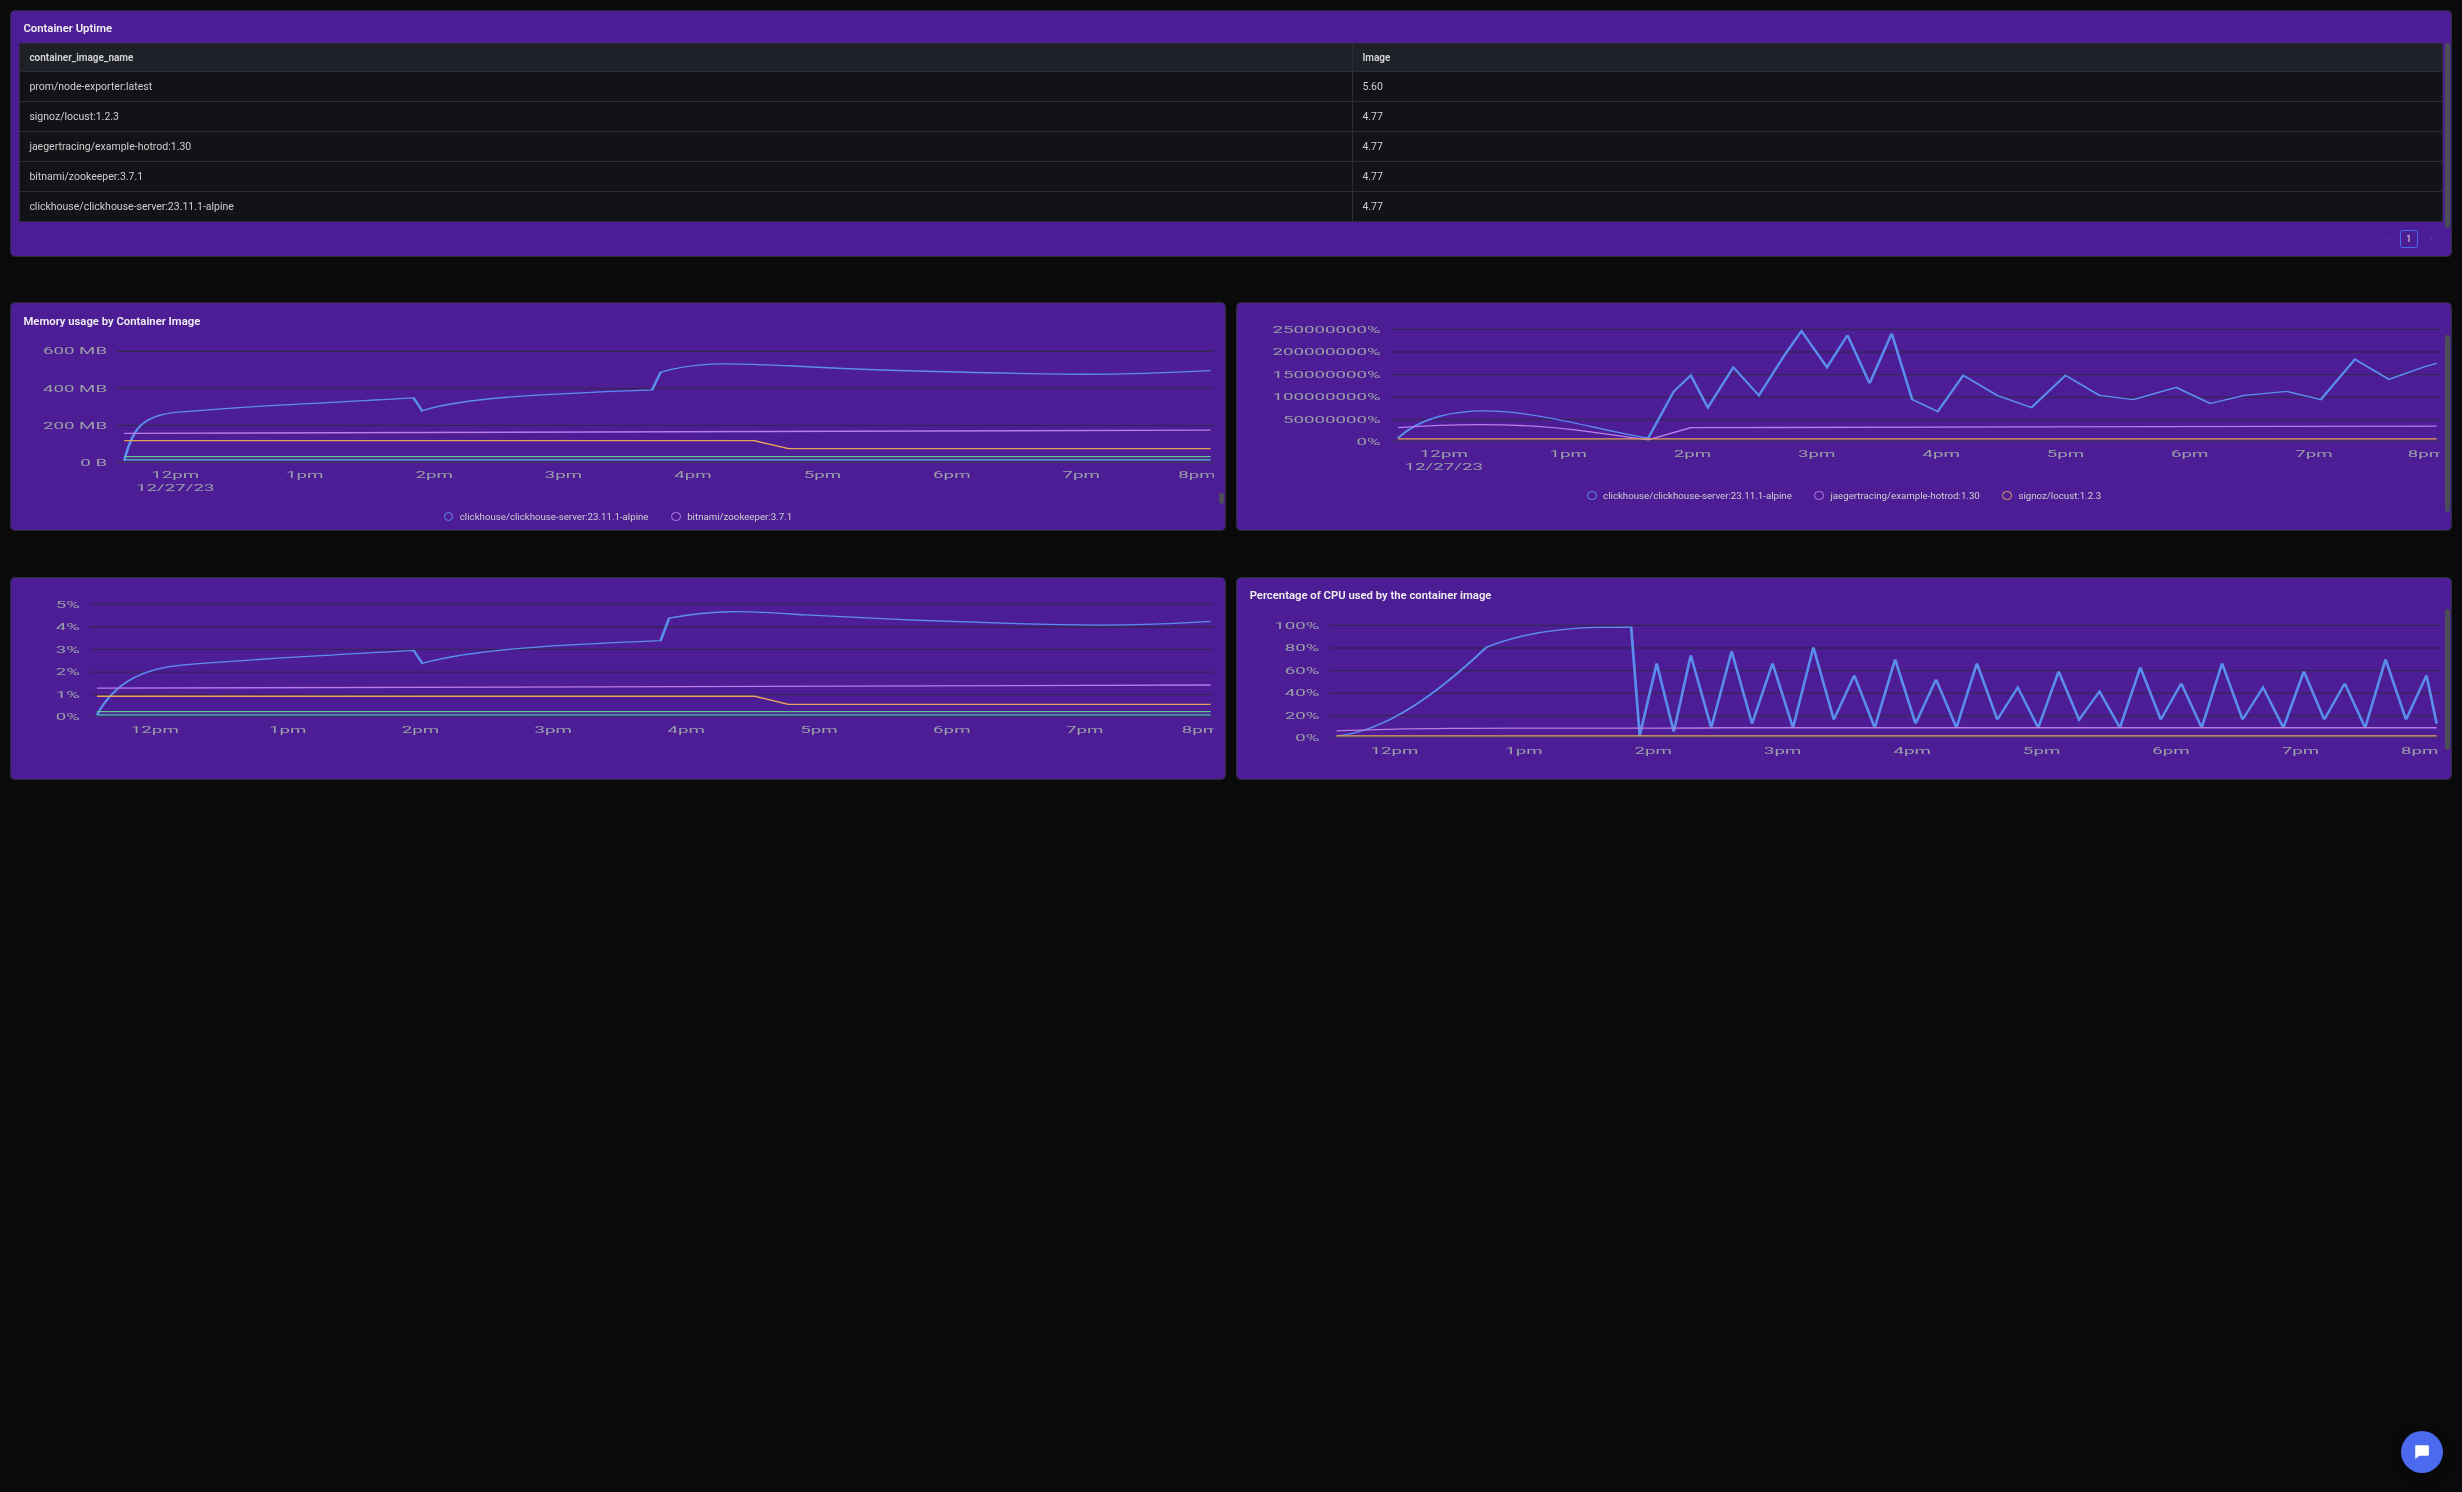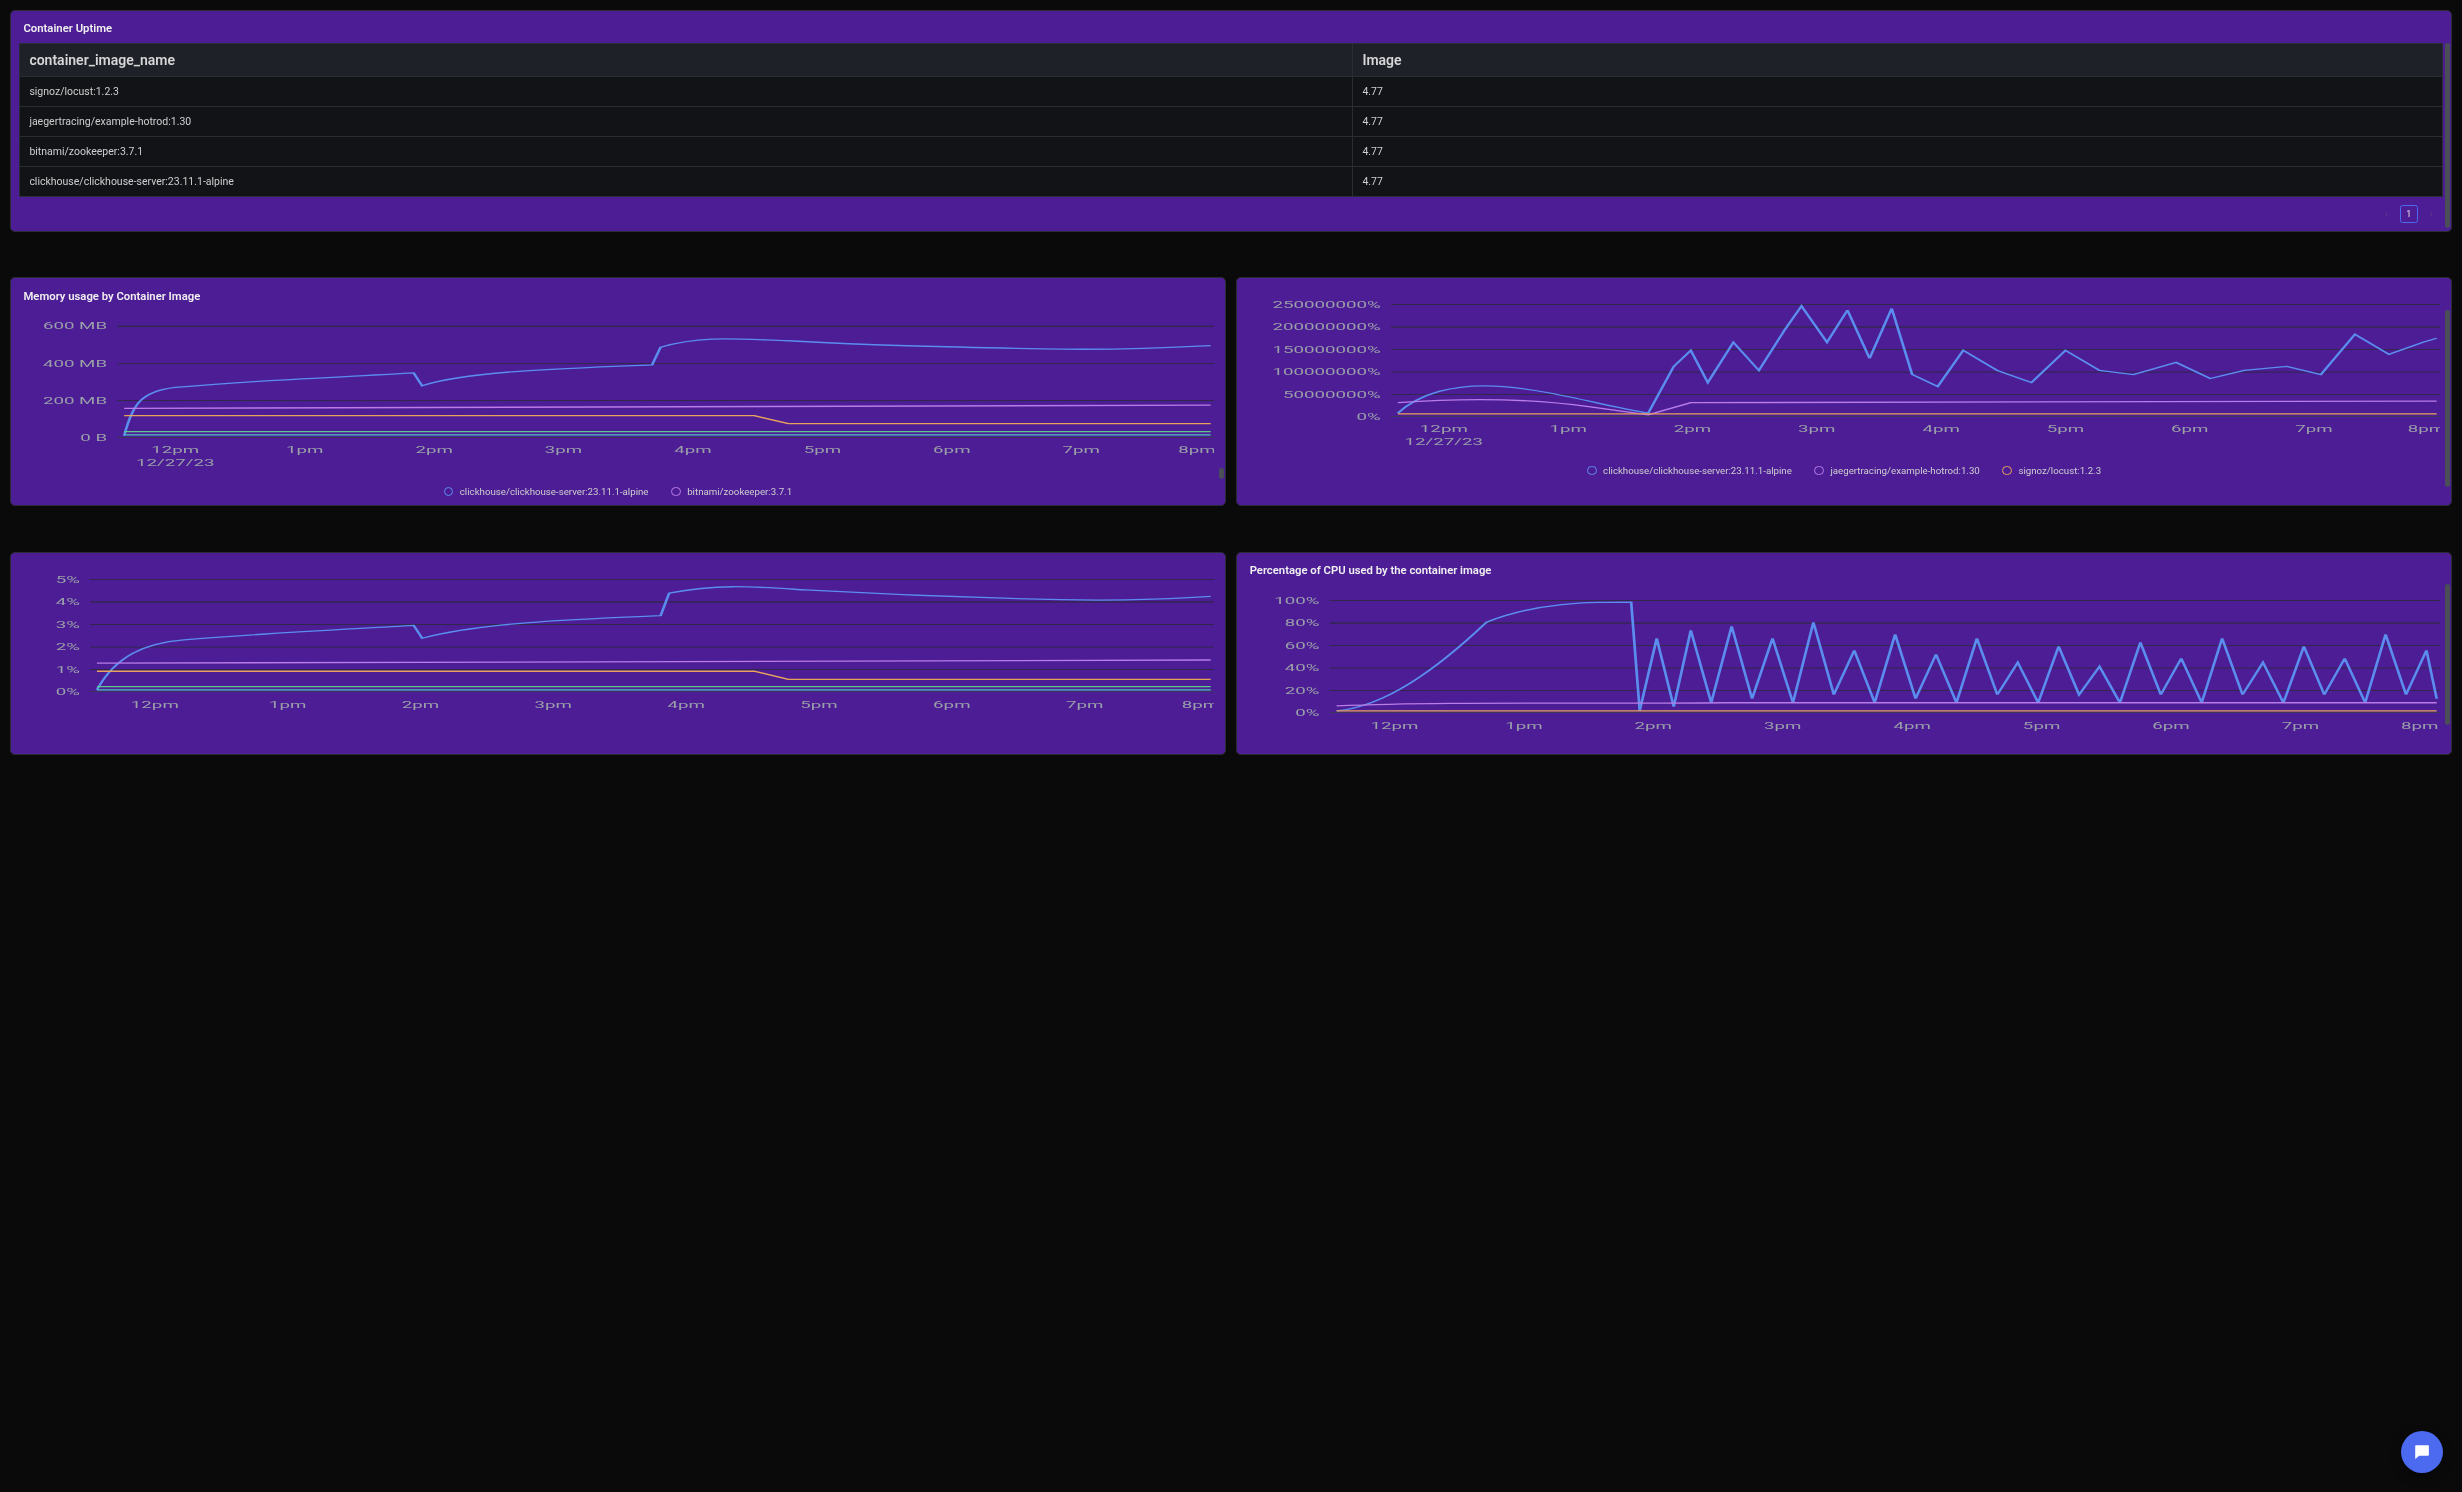--- a/index.html
+++ b/index.html
@@ -34,7 +34,7 @@
     background: #1e2128;
     text-align: left;
     font-weight: 600;
-    font-size: 14px;
+    font-size: 10px;
     padding: 8px 9.7px;
     border: 0.8px solid #2a2d34;
     color: #d7d7d7;

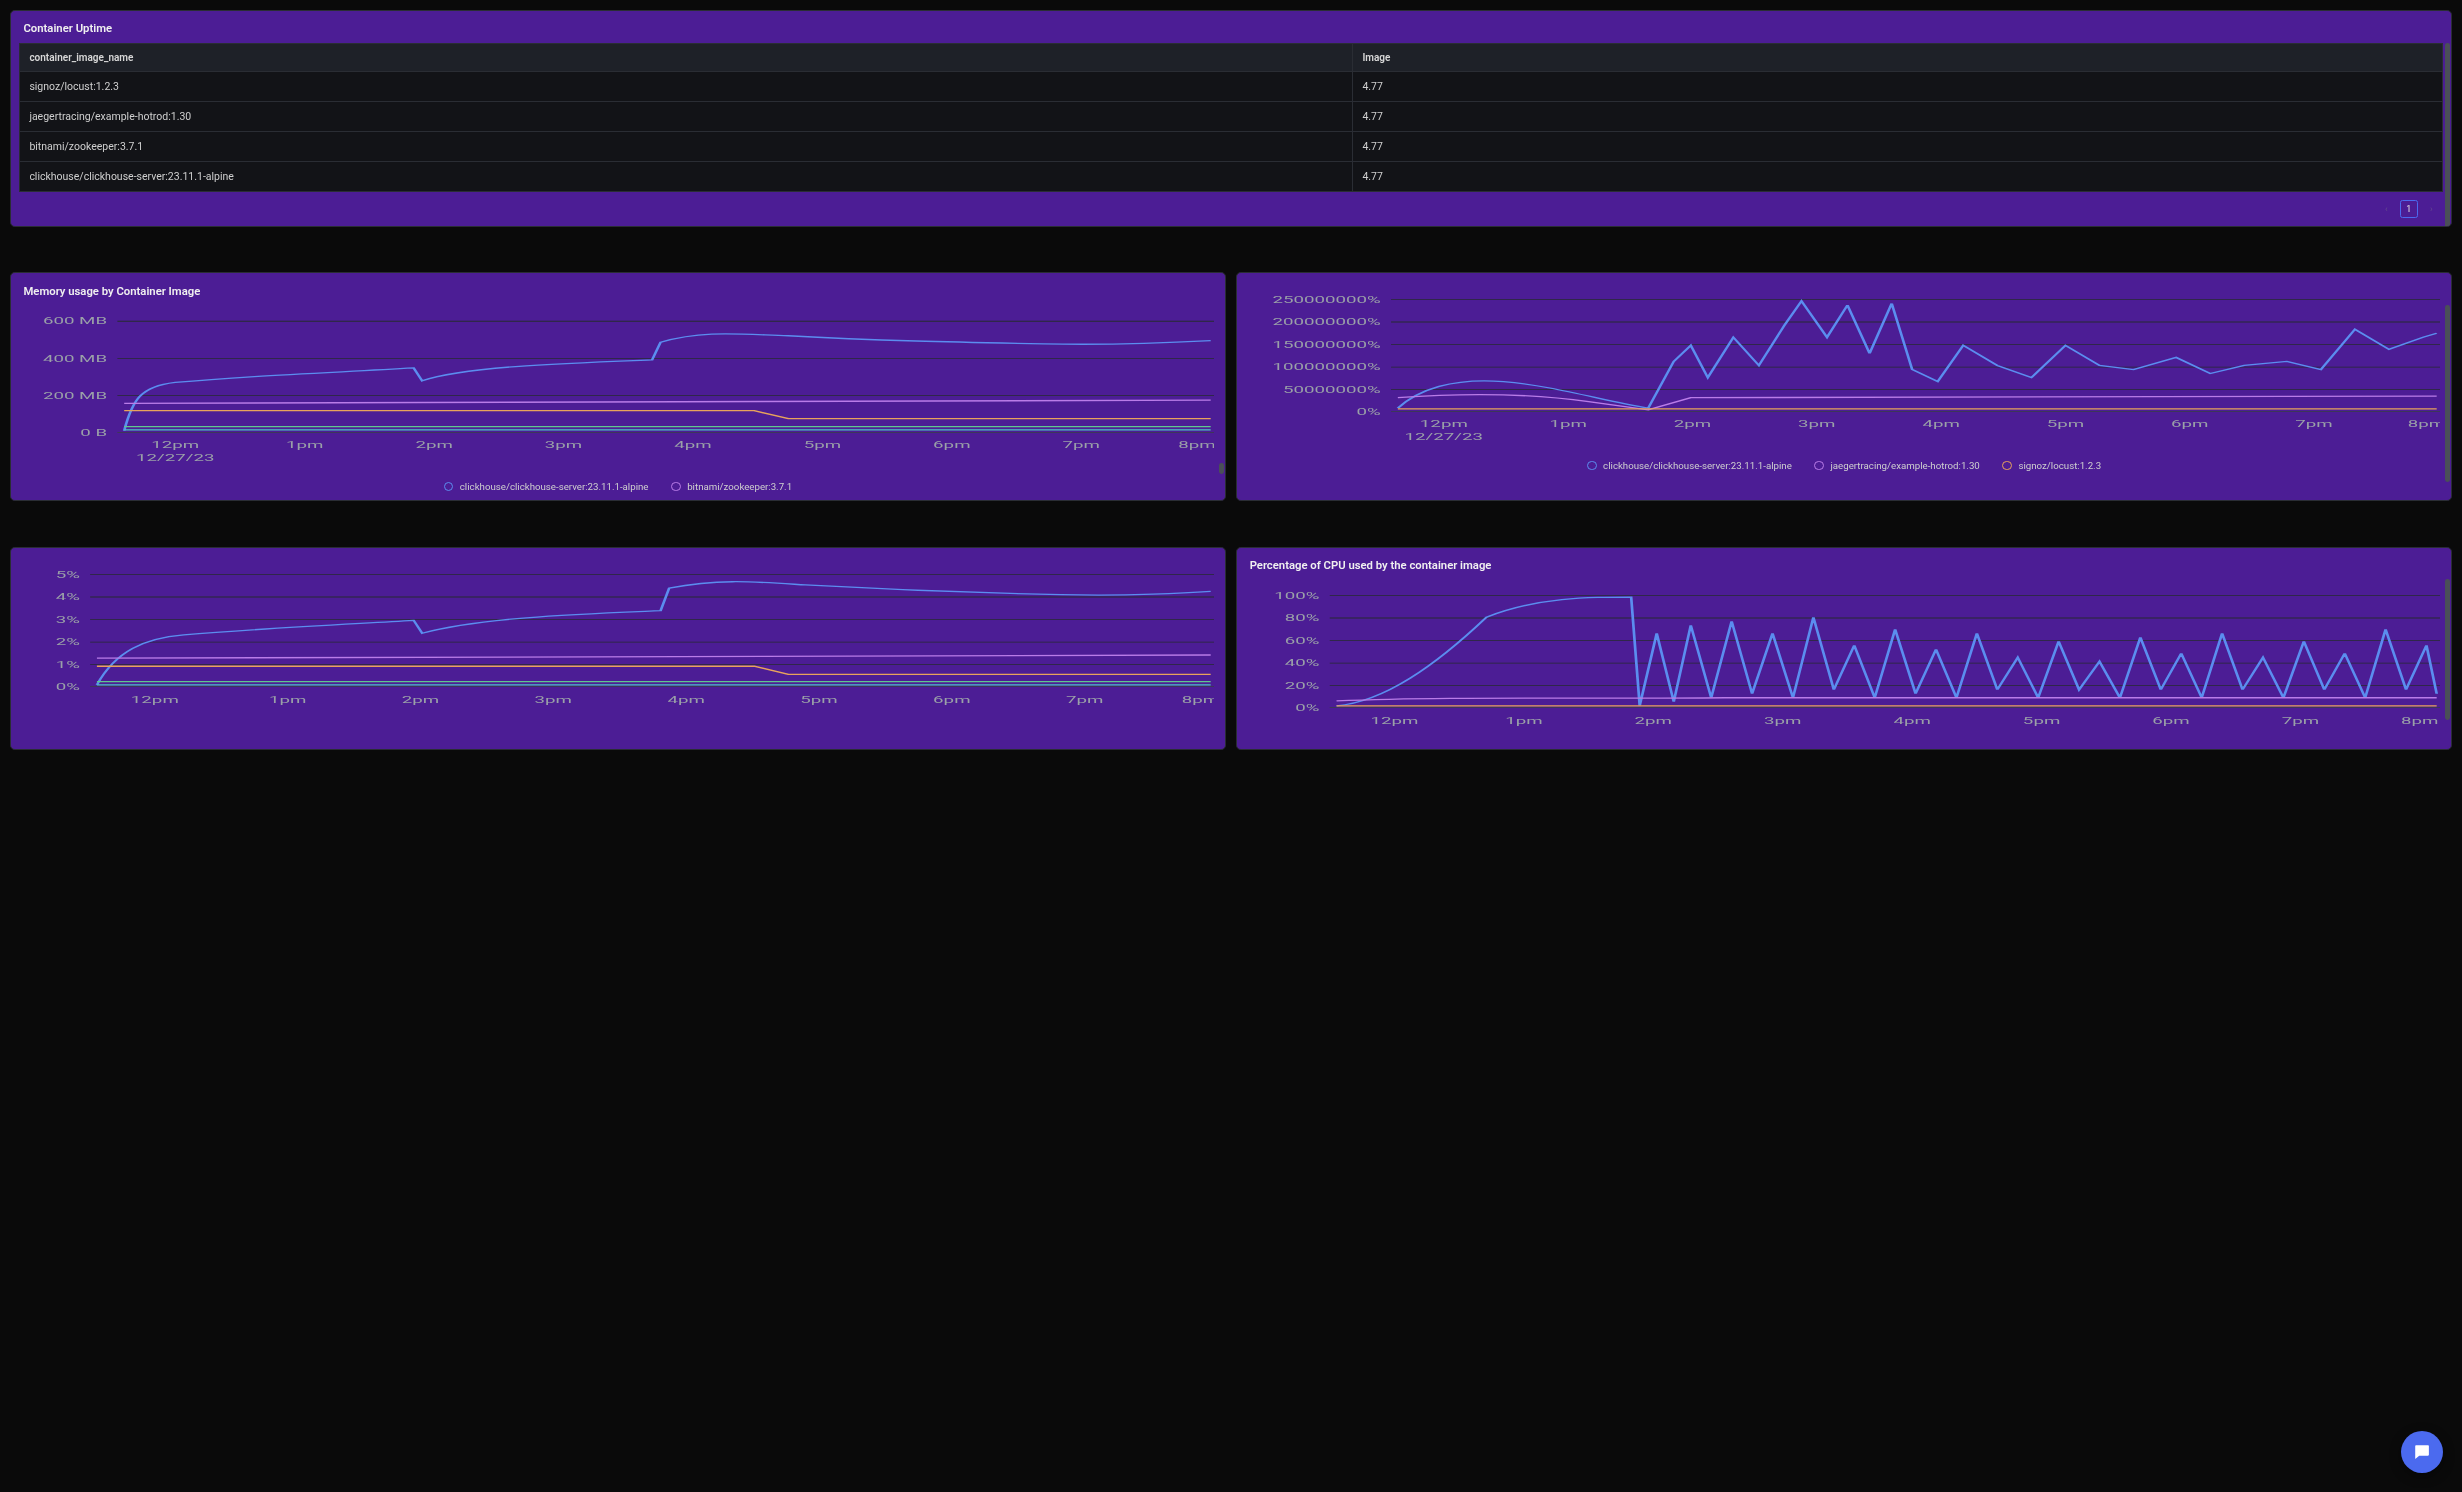--- a/index.html
+++ b/index.html
@@ -141,6 +141,10 @@
       </tr>
     </thead>
     <tbody>
+      <tr>
+        <td>prom/node-exporter:latest</td>
+        <td>5.60</td>
+      </tr>
       <tr>
         <td>signoz/locust:1.2.3</td>
         <td>4.77</td>

